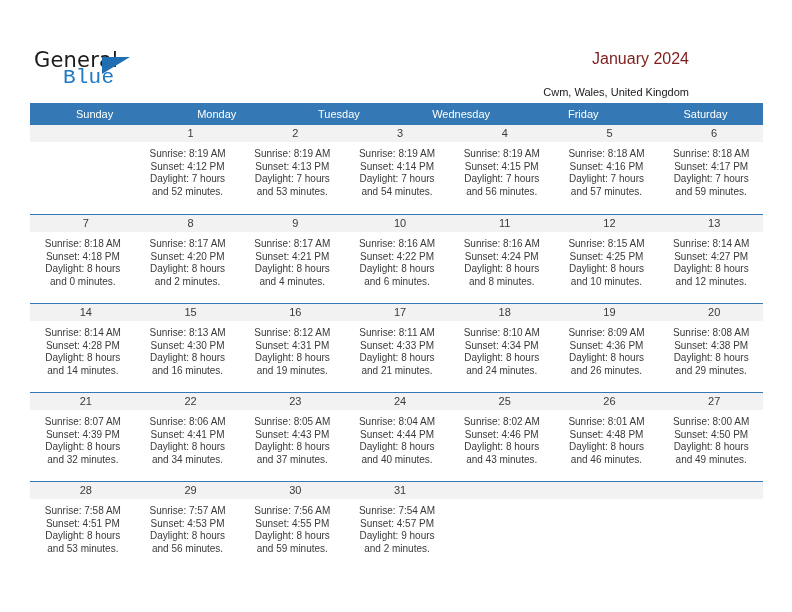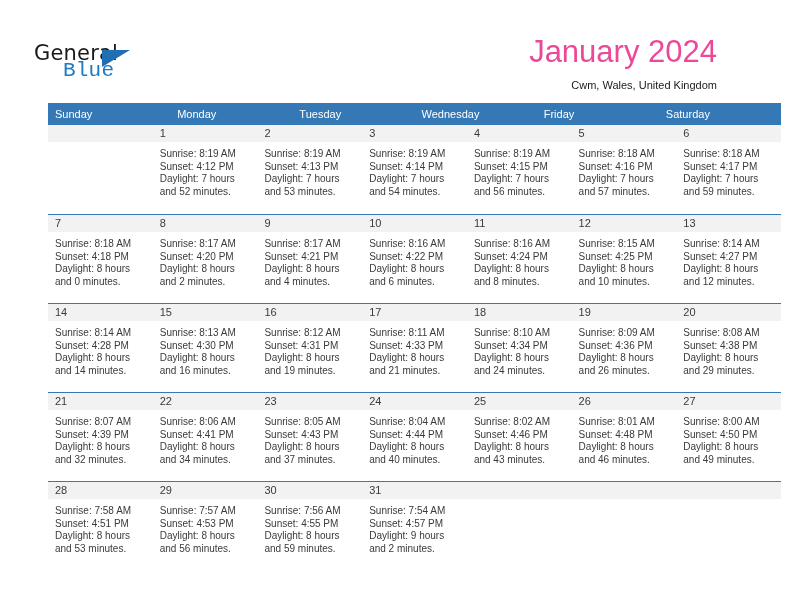--- a/index.html
+++ b/index.html
@@ -25,10 +25,9 @@
   .masthead {
     position: absolute;
     left: 0;
-    top: 5px;
+    top: 12px;
     width: 727px;
     height: 100px;
-    padding-left: 28px;
   }
   .brand {
     position: absolute;

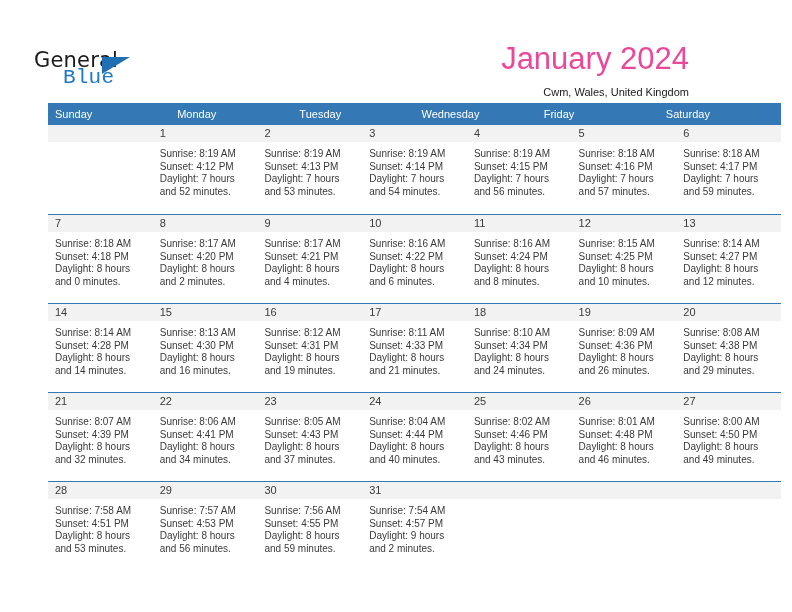--- a/index.html
+++ b/index.html
@@ -73,9 +73,9 @@
     text-align: right;
   }
   .cal-title {
-    font-size: 31px;
+    font-size: 16px;
     font-weight: 400;
-    color: #ec4899;
+    color: #7f1d1d;
     line-height: 30px;
     white-space: nowrap;
   }

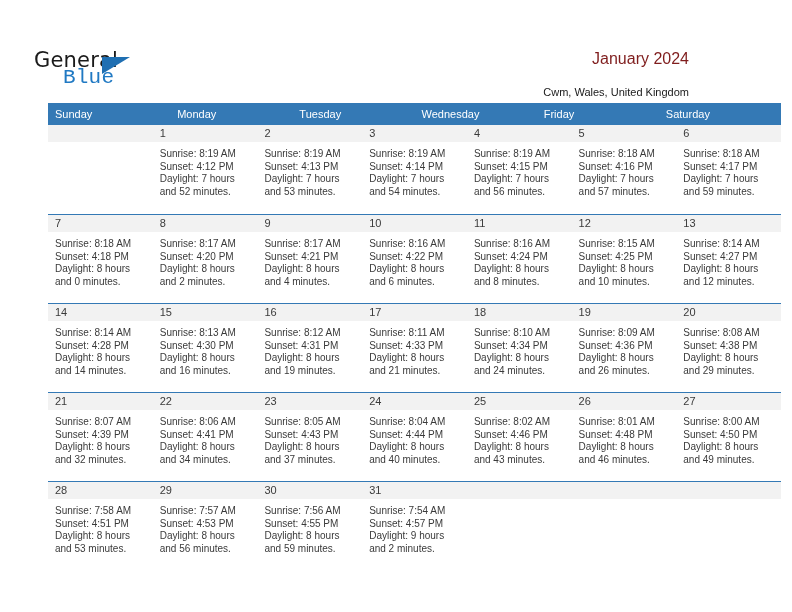--- a/index.html
+++ b/index.html
@@ -91,9 +91,10 @@
   
   .calendar {
     position: absolute;
-    left: 48px;
+    left: 30px;
     top: 103px;
     width: 733px;
+    text-align: center;
   }
   .weekday-row {
     display: flex;

